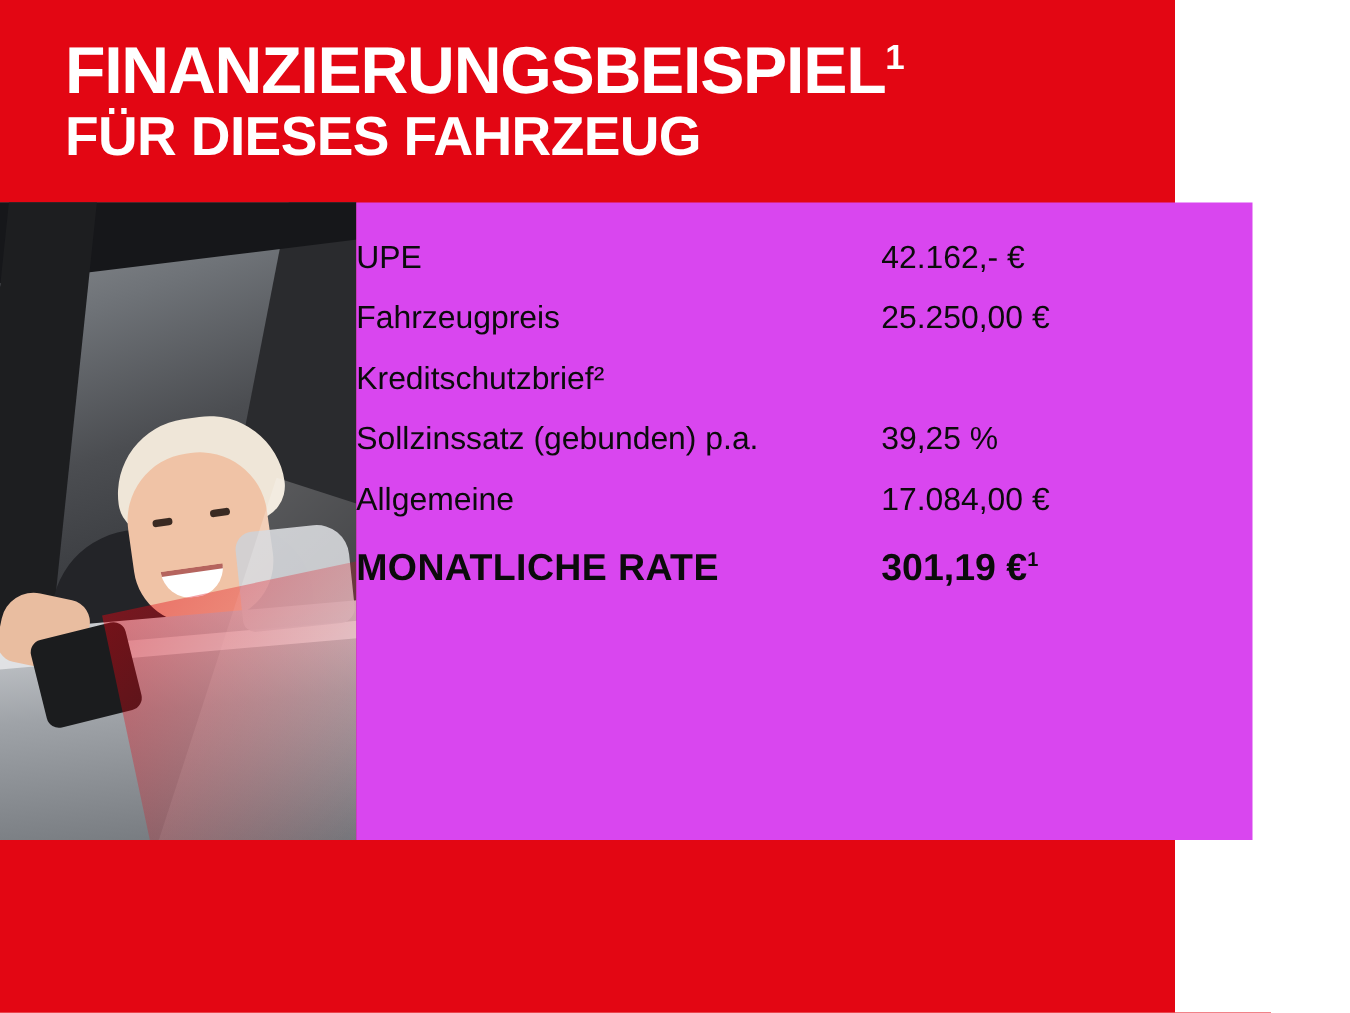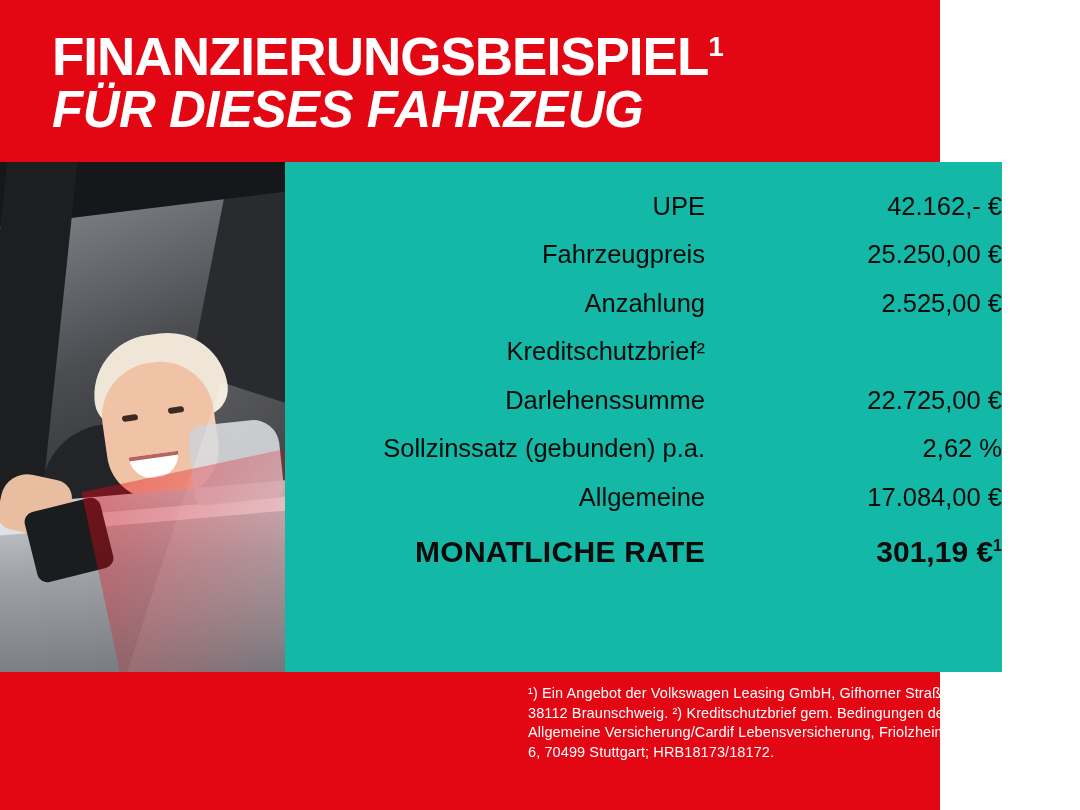--- a/index.html
+++ b/index.html
@@ -47,12 +47,11 @@
   .subhead {
     color: #ffffff;
     font-weight: bold;
-    font-size: 51px;
+    font-size: 44px;
     line-height: 44px;
     letter-spacing: -0.5px;
     white-space: nowrap;
     margin-top: 2px;
-    font-style: italic;
   }
 
   

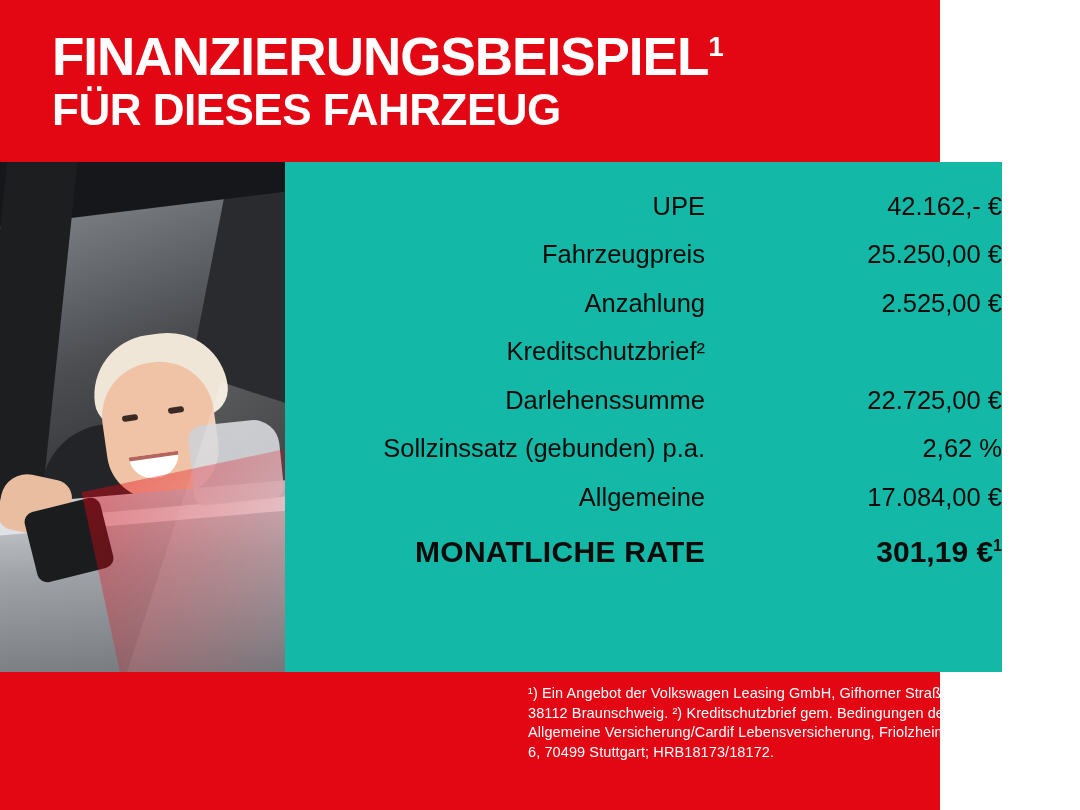--- a/index.html
+++ b/index.html
@@ -214,10 +214,9 @@
     top: 162px;
     width: 717px;
     height: 510px;
-    background: #14b8a6;
+    background: #d946ef;
     padding: 20px 0 0 0;
     box-sizing: border-box;
-    text-align: right;
   }
   table.finance {
     width: 100%;

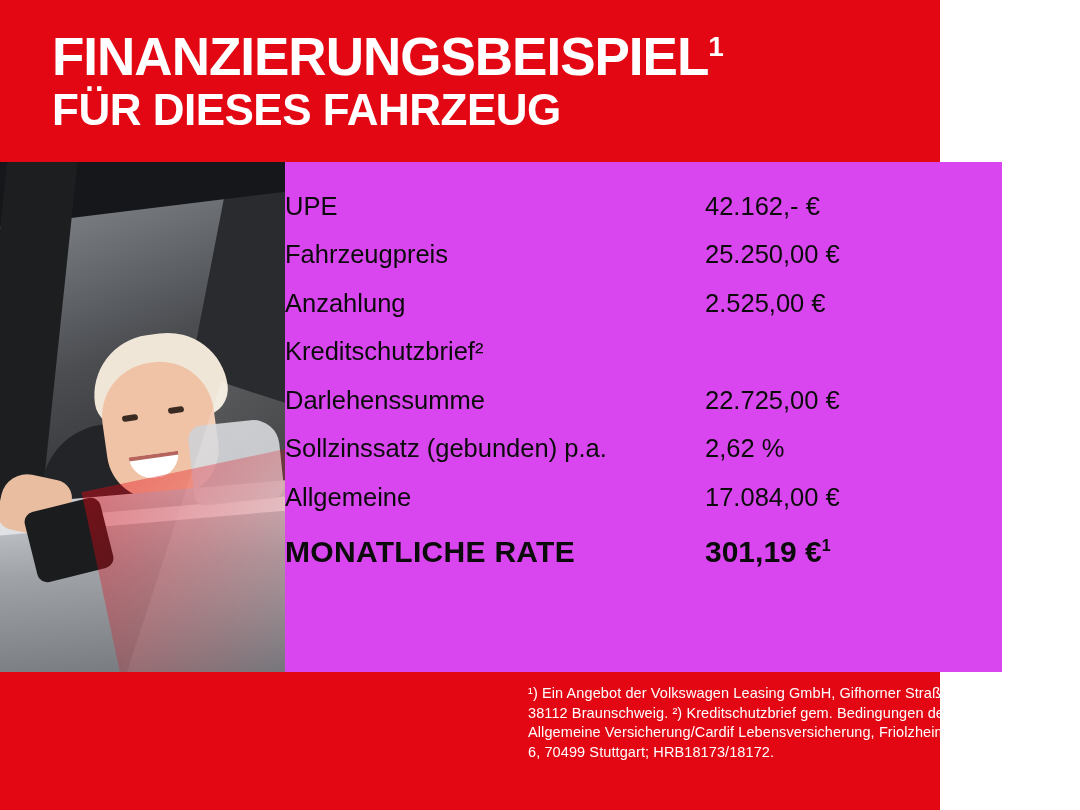--- a/index.html
+++ b/index.html
@@ -297,10 +297,6 @@
           <td class="val">25.250,00 €</td>
         </tr>
         <tr>
-          <td class="lbl">Anzahlung</td>
-          <td class="val">2.525,00 €</td>
-        </tr>
-        <tr>
           <td class="lbl">Kreditschutzbrief²</td>
           <td class="val"></td>
         </tr>

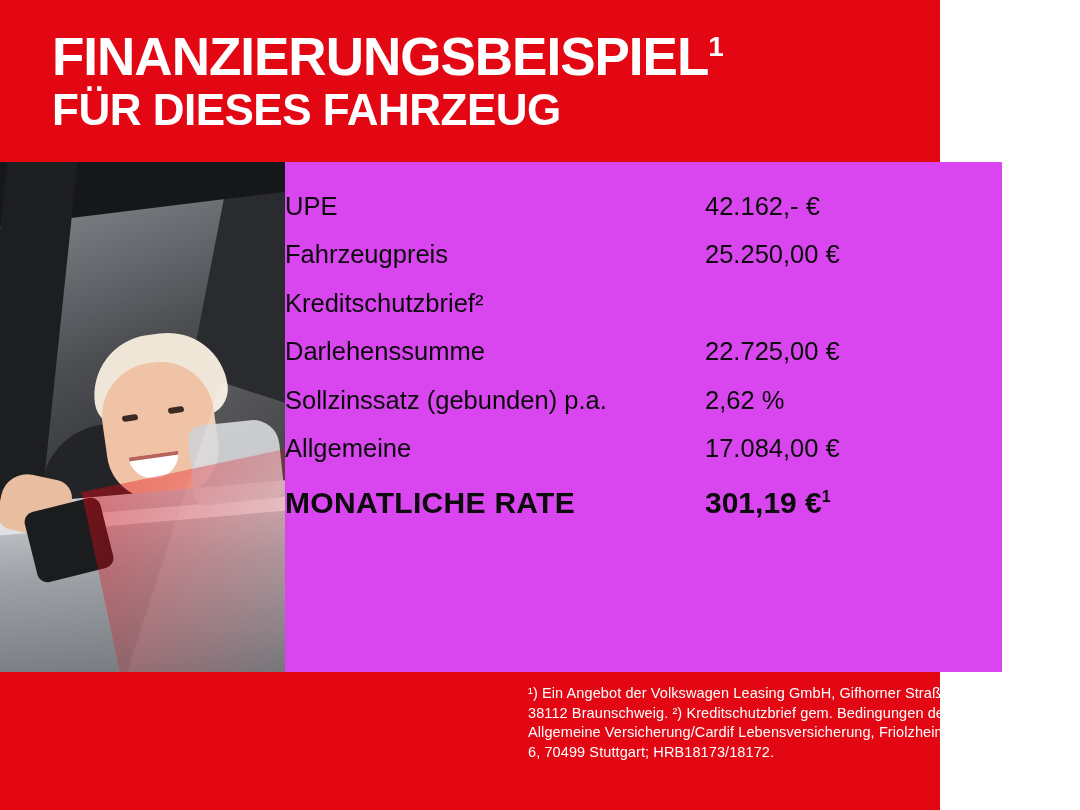--- a/index.html
+++ b/index.html
@@ -301,10 +301,6 @@
           <td class="val"></td>
         </tr>
         <tr>
-          <td class="lbl">Darlehenssumme</td>
-          <td class="val">22.725,00 €</td>
-        </tr>
-        <tr>
           <td class="lbl">Sollzinssatz (gebunden) p.a.</td>
           <td class="val">2,62 %</td>
         </tr>

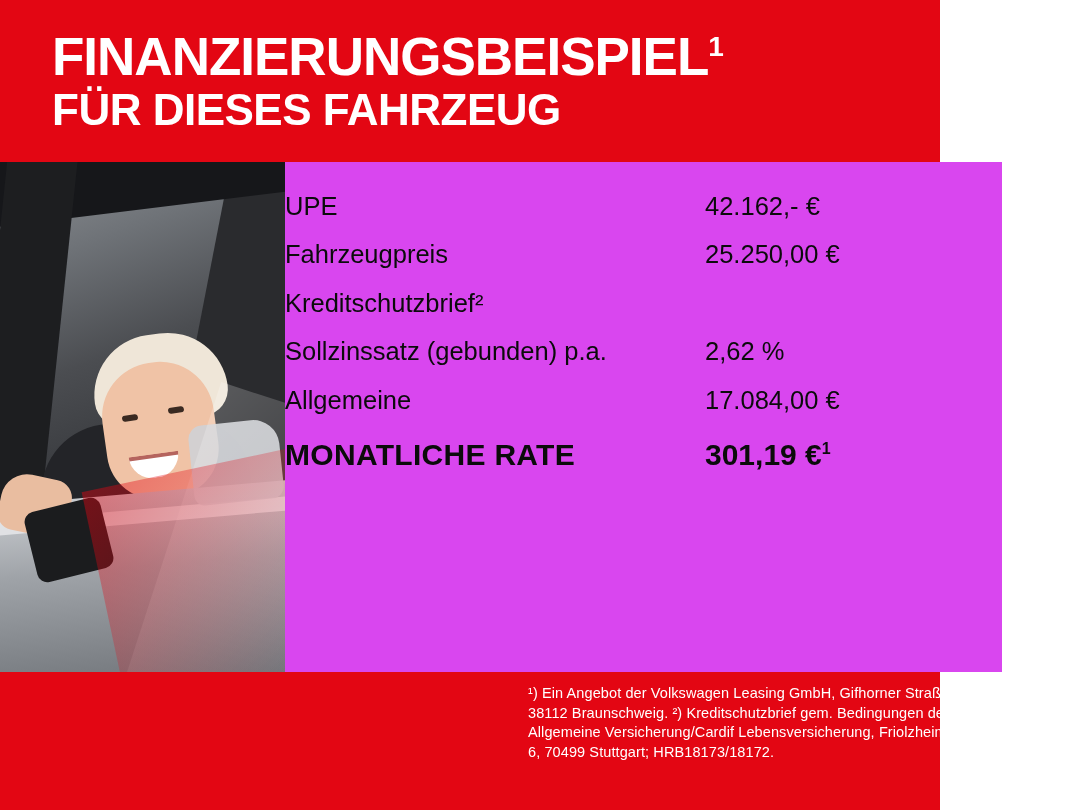--- a/index.html
+++ b/index.html
@@ -302,7 +302,7 @@
         </tr>
         <tr>
           <td class="lbl">Sollzinssatz (gebunden) p.a.</td>
-          <td class="val">2,62 %</td>
+          <td class="val">39,25 %</td>
         </tr>
         <tr>
           <td class="lbl">Allgemeine</td>

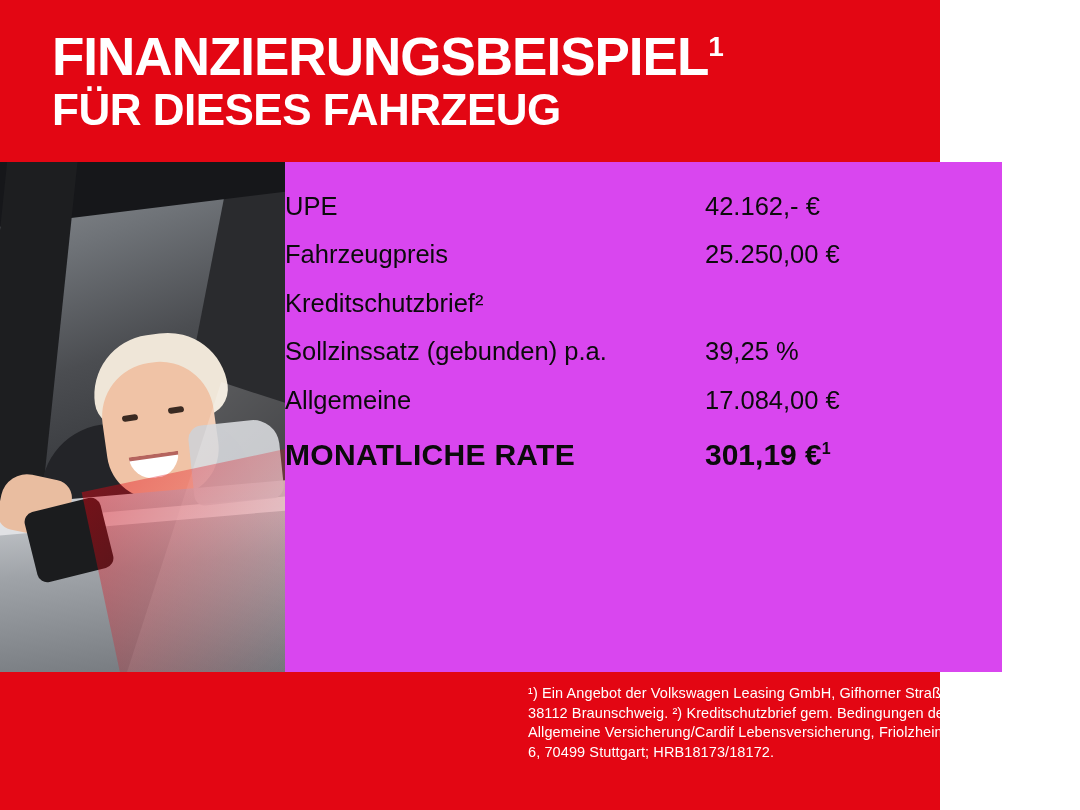--- a/index.html
+++ b/index.html
@@ -316,7 +316,6 @@
     </table>
   </div>
 
-  <div class="legal">¹) Ein Angebot der Volkswagen Leasing GmbH, Gifhorner Straße 57, 38112 Braunschweig. ²) Kreditschutzbrief gem. Bedingungen der Cardif Allgemeine Versicherung/Cardif Lebensversicherung, Friolzheimer Str. 6, 70499 Stuttgart; HRB18173/18172.</div>
 
 </div>
 

